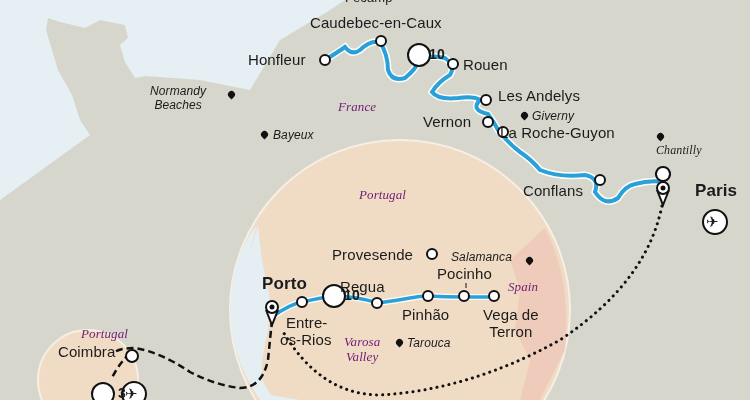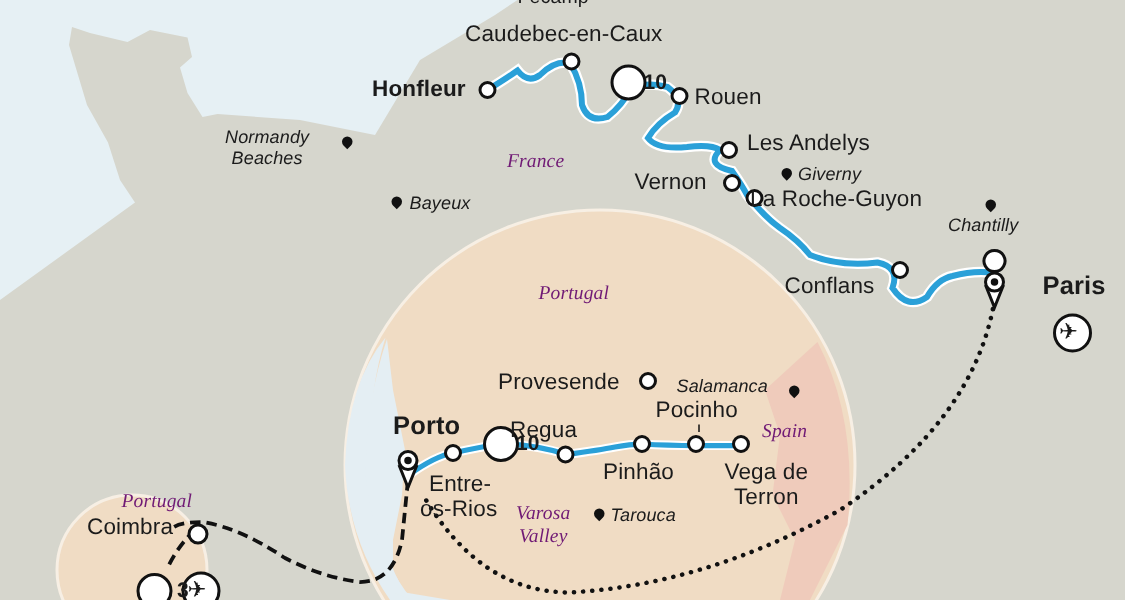--- a/index.html
+++ b/index.html
@@ -91,7 +91,7 @@
   <div class="lbl" style="left:125px;top:385px;font-size:15px;">✈</div>
 
   <div class="lbl" style="left:345px;top:-11px;font-size:13px;">Fécamp</div>
-  <div class="lbl" style="left:248px;top:51px;font-weight:bold;">Honfleur</div>
+  <div class="lbl" style="left:248px;top:51px;">Honfleur</div>
   <div class="lbl" style="left:310px;top:14px;">Caudebec-en-Caux</div>
   <div class="lbl" style="left:463px;top:56px;">Rouen</div>
   <div class="lbl" style="left:498px;top:87px;">Les Andelys</div>

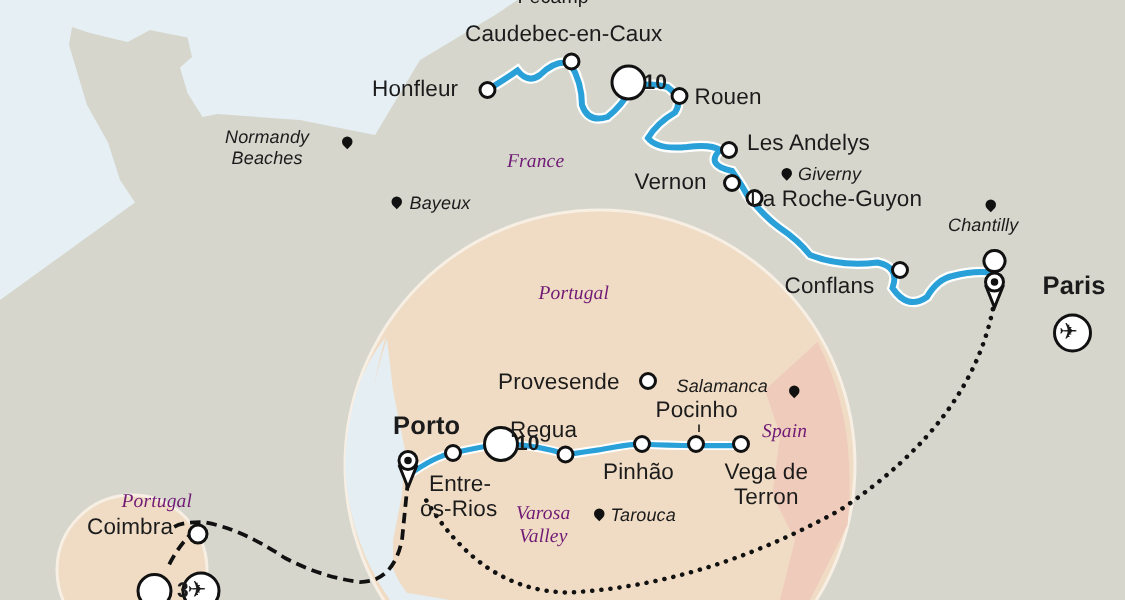--- a/index.html
+++ b/index.html
@@ -110,7 +110,7 @@
   <div class="pin" style="left:521px;top:112px;"></div>
   <div class="lbl small" style="left:532px;top:109px;">Giverny</div>
   <div class="pin" style="left:657px;top:133px;"></div>
-  <div class="lbl small" style="left:632px;top:143px;">Chantilly</div>
+  <div class="lbl small" style="left:656px;top:143px;font-family:Liberation Serif, serif;">Chantilly</div>
   <div class="lbl country" style="left:338px;top:98px;">France</div>
 
   <div class="lbl country" style="left:359px;top:186px;">Portugal</div>

